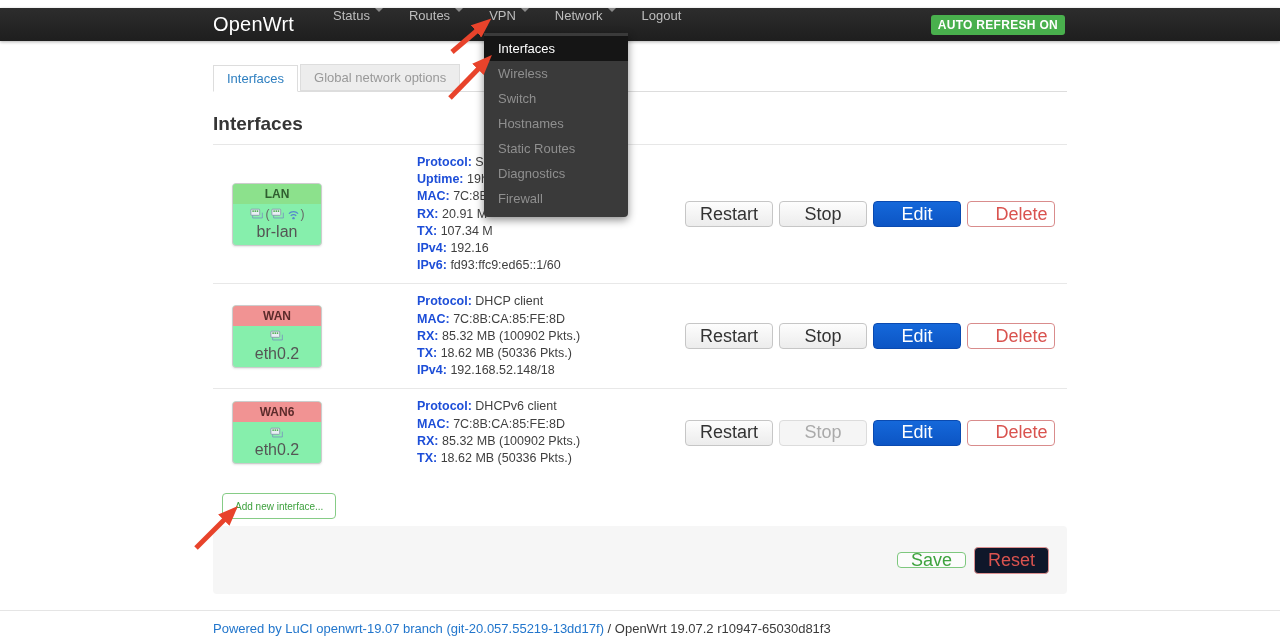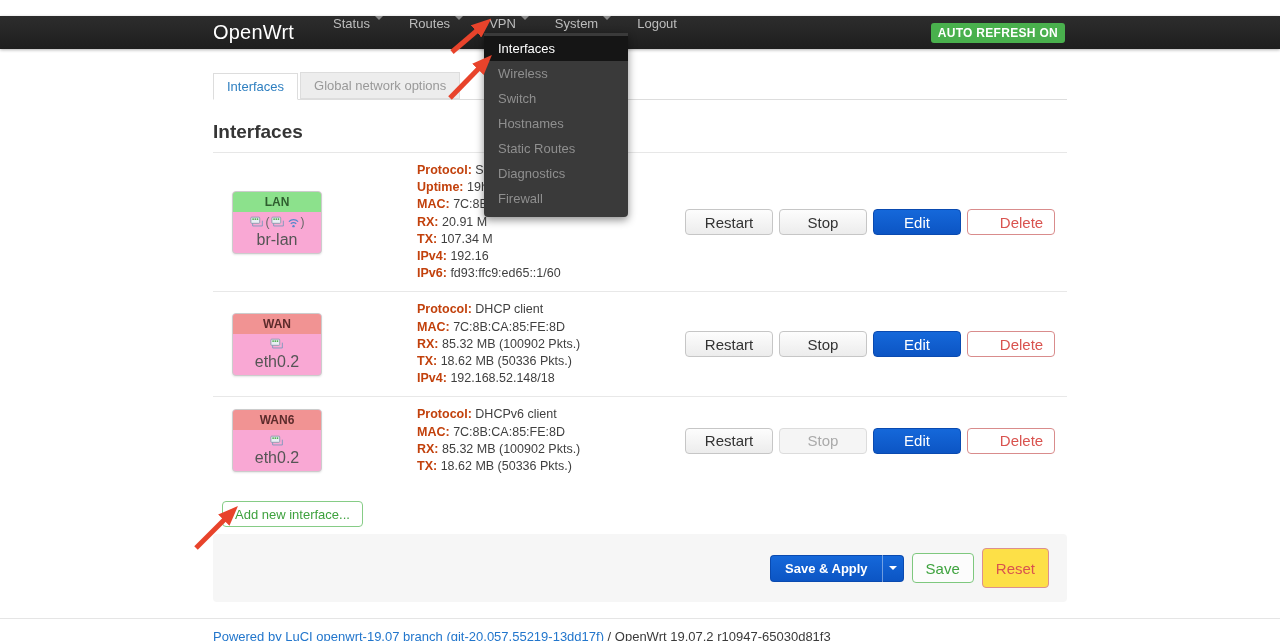--- a/index.html
+++ b/index.html
@@ -13,7 +13,7 @@
     height:33px; background:linear-gradient(#2d2d2d,#1e1e1e);
     box-shadow:0 1px 3px rgba(0,0,0,.3); position:relative; z-index:40;
   }
-  .nav-inner { width:854px; margin:16px auto; height:100%; display:flex; align-items:center; position:relative; }
+  .nav-inner { width:854px; margin:8px auto; height:100%; display:flex; align-items:center; position:relative; }
   .brand { color:#ffffff; font-size:20px; font-weight:400; margin-right:26px; letter-spacing:.2px; }
   .nav-item { color:#bdbdbd; font-size:13px; padding:0 13px; height:100%; display:flex; align-items:flex-start; cursor:pointer; }
   .caret { width:0; height:0; border-left:4px solid transparent; border-right:4px solid transparent;

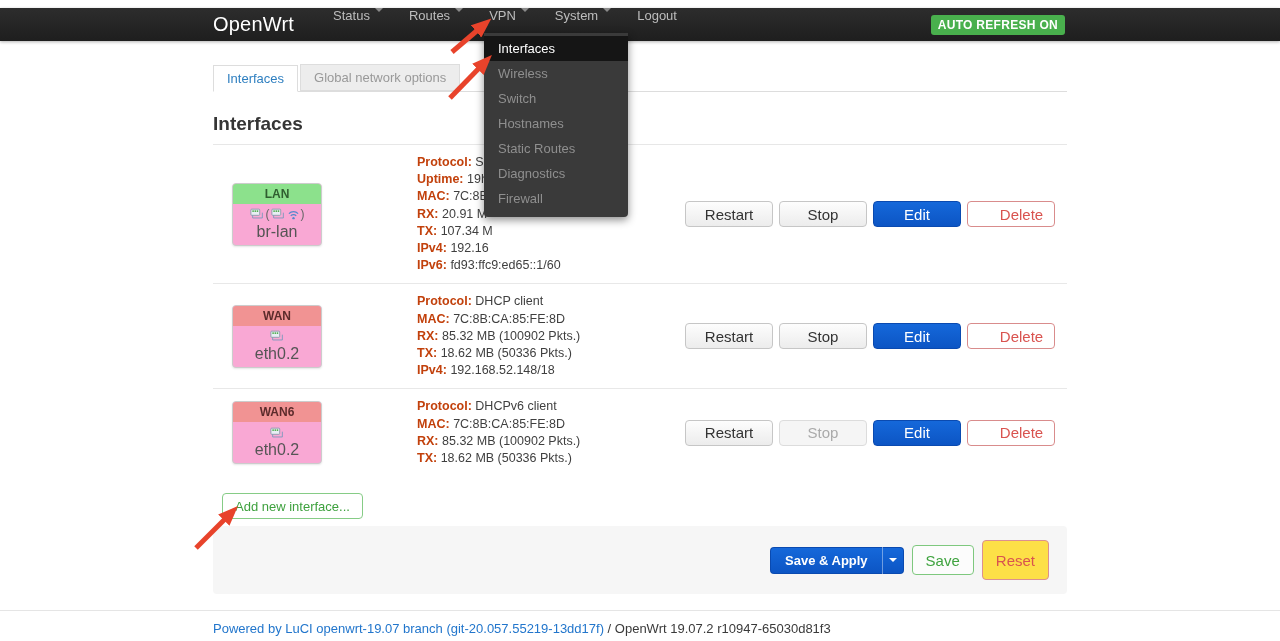--- a/index.html
+++ b/index.html
@@ -115,7 +115,7 @@
         <span class="caret"></span>
       </span>
     <span class="nav-item">
-        <span>System</span>
+        <span>Network</span>
         <span class="caret"></span>
       </span>
     <span class="nav-item">

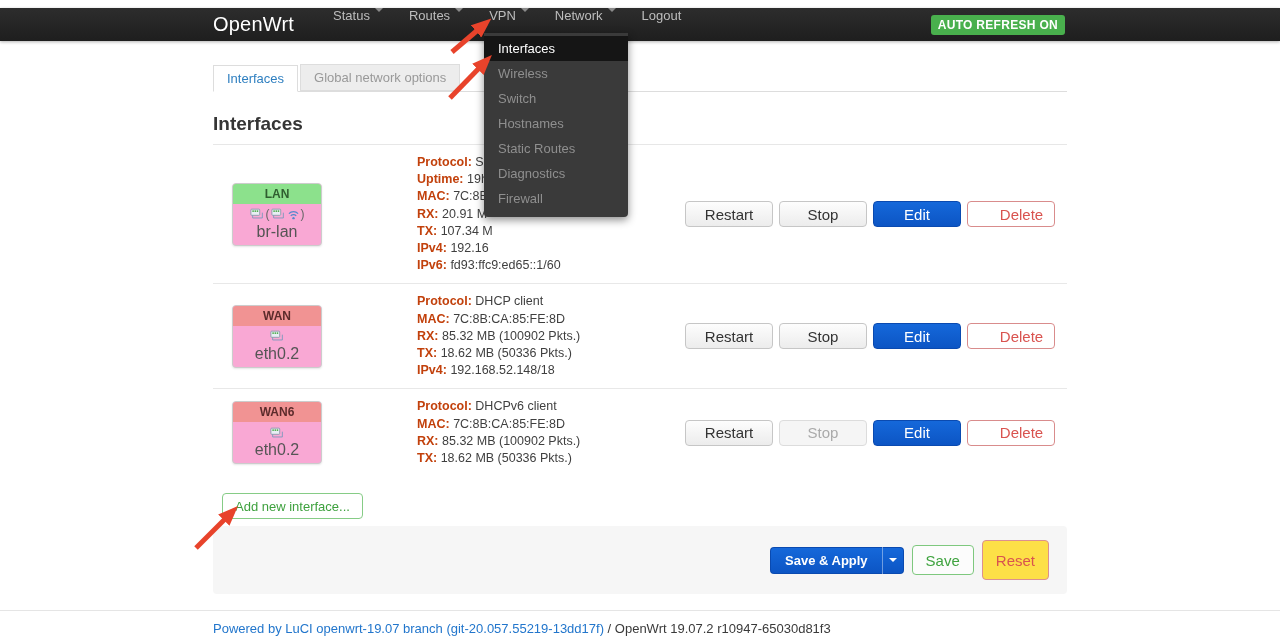--- a/index.html
+++ b/index.html
@@ -55,7 +55,7 @@
   .paren { font-size:12px; color:#666; line-height:13px; }
   .card-dev { font-size:16px; color:#555555; margin-top:1px; }
   .col-details { flex:1; font-size:12.5px; color:#3f3f3f; line-height:17.2px; }
-  .col-details b { color:#c2410c; }
+  .col-details b { color:#1d4ed8; }
   .col-buttons { flex:none; display:flex; gap:6px; padding-right:12px; }
   .btn {
     font-family:inherit; font-size:15px; height:26px; border-radius:4px;

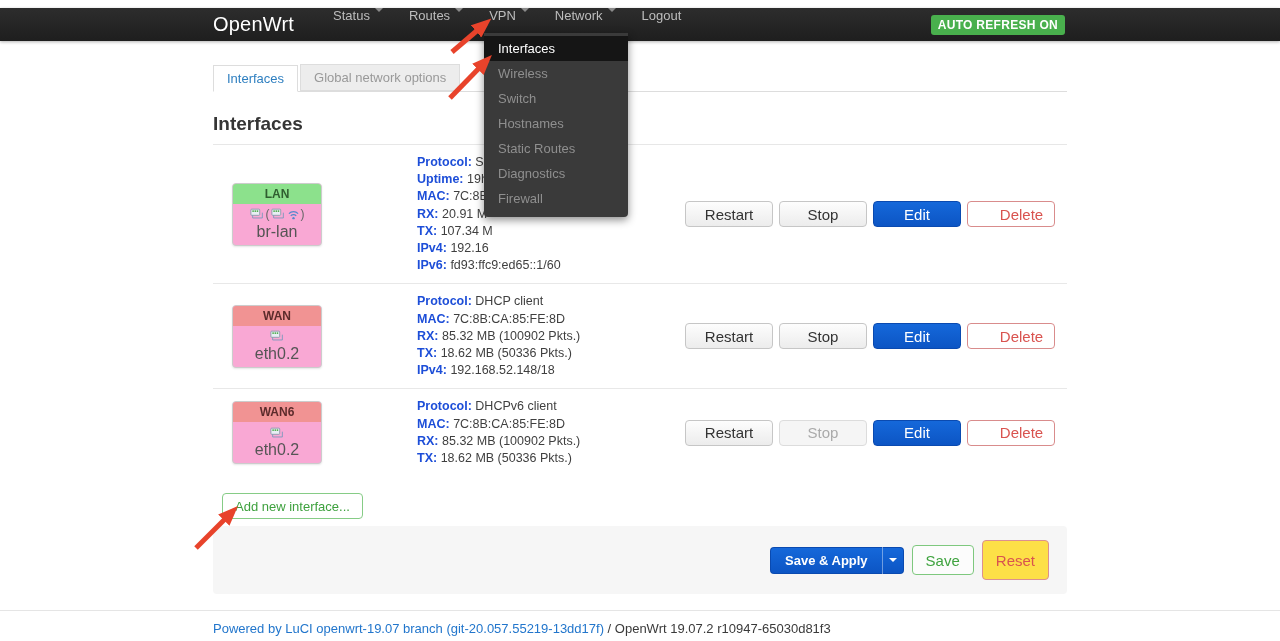--- a/index.html
+++ b/index.html
@@ -45,7 +45,7 @@
   .col-card { width:204px; flex:none; padding-left:19px; }
   .iface-card {
     width:90px; text-align:center; border:1px solid #cccccc; border-radius:4px;
-    background:#f9a8d4; box-shadow:0 1px 2px rgba(0,0,0,.10); overflow:hidden;
+    background:#86efac; box-shadow:0 1px 2px rgba(0,0,0,.10); overflow:hidden;
   }
   .card-head { font-size:12px; font-weight:bold; padding:3px 0; }
   .card-head.lan { background:#8ce18c; color:#2f5e2f; }

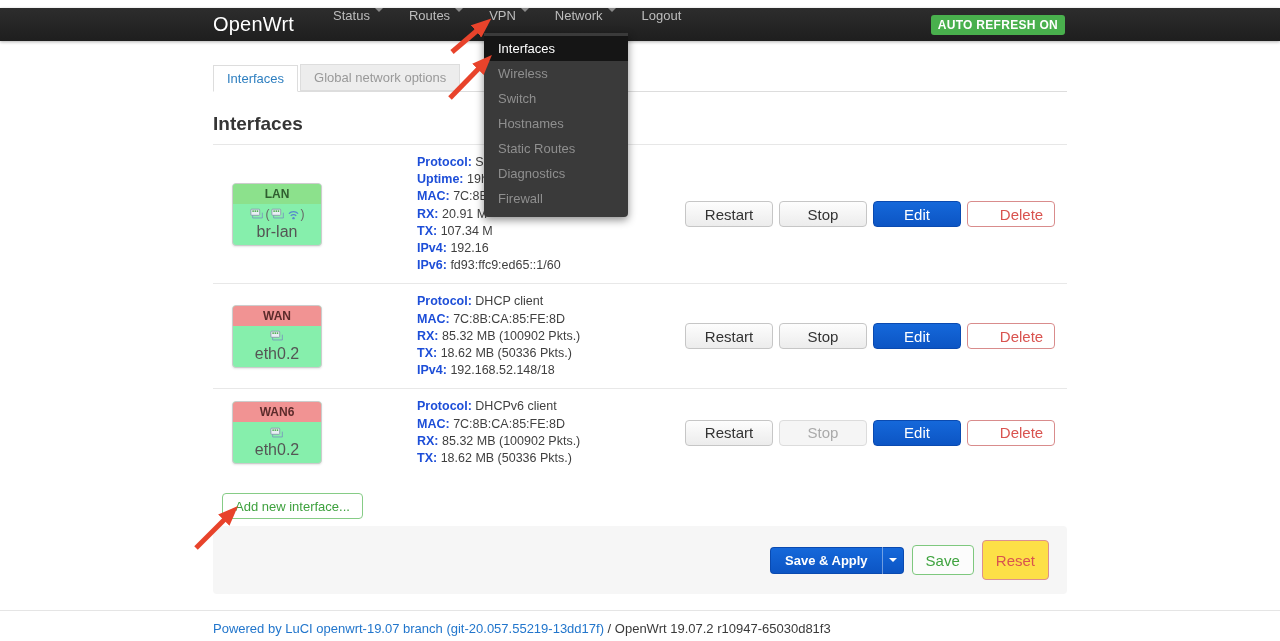--- a/index.html
+++ b/index.html
@@ -58,7 +58,7 @@
   .col-details b { color:#1d4ed8; }
   .col-buttons { flex:none; display:flex; gap:6px; padding-right:12px; }
   .btn {
-    font-family:inherit; font-size:15px; height:26px; border-radius:4px;
+    font-family:inherit; font-size:18px; height:26px; border-radius:4px;
     display:inline-flex; align-items:center; justify-content:center; cursor:pointer;
   }
   .row-btn { width:88px; }

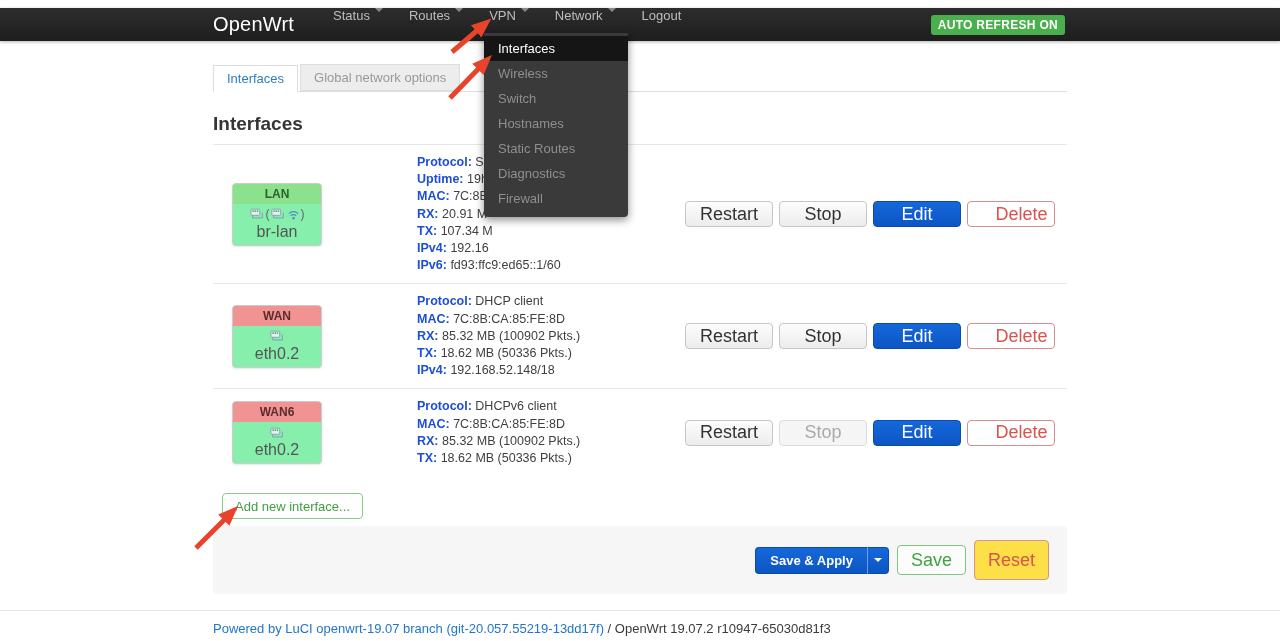--- a/index.html
+++ b/index.html
@@ -69,7 +69,7 @@
   
   .add-btn {
     margin:17px 0 0 9px; padding:5px 12px; background:#ffffff; border:1px solid #86cc86;
-    color:#3ea13e; border-radius:4px; font-size:13px;
+    color:#3ea13e; border-radius:4px; font-size:10px;
   }
   .action-panel {
     margin-top:7px; background:#f6f6f6; border-radius:4px; height:68px;

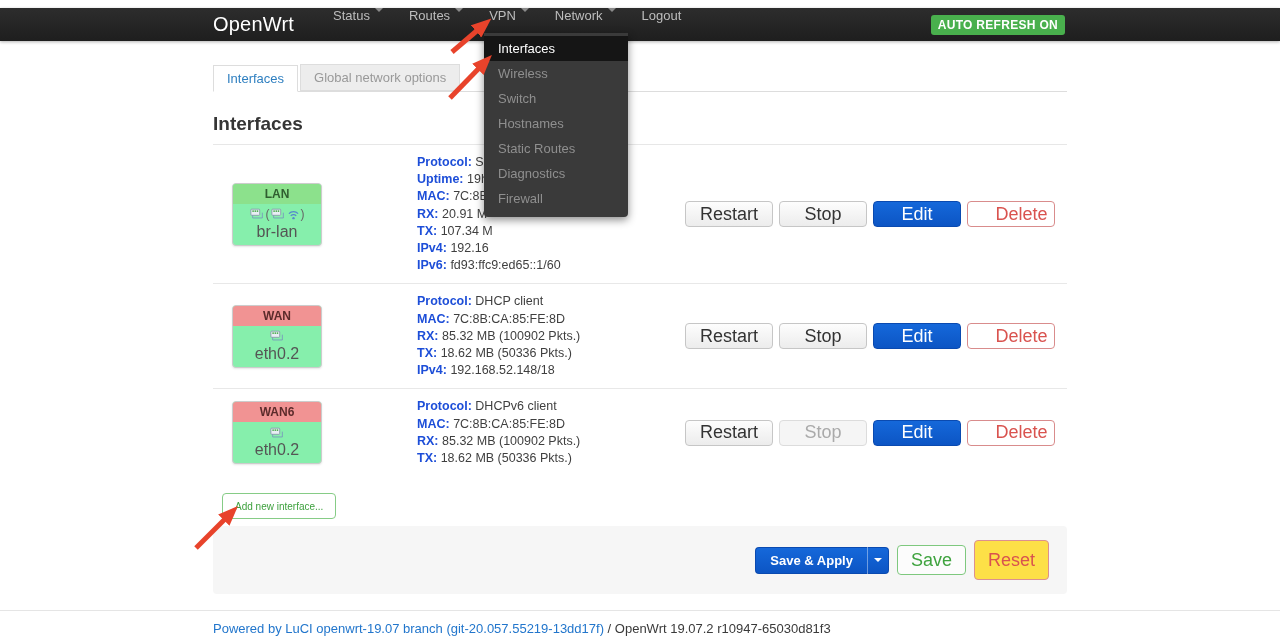--- a/index.html
+++ b/index.html
@@ -265,12 +265,6 @@
   <button class="btn add-btn">Add new interface...</button>
 
   <div class="action-panel">
-    <div class="split">
-      <button class="btn split-main">Save &amp; Apply</button>
-      <button class="btn split-caret">
-          <span class="caret"></span>
-        </button>
-    </div>
     <button class="btn btn-save">Save</button>
     <button class="btn btn-reset">Reset</button>
   </div>

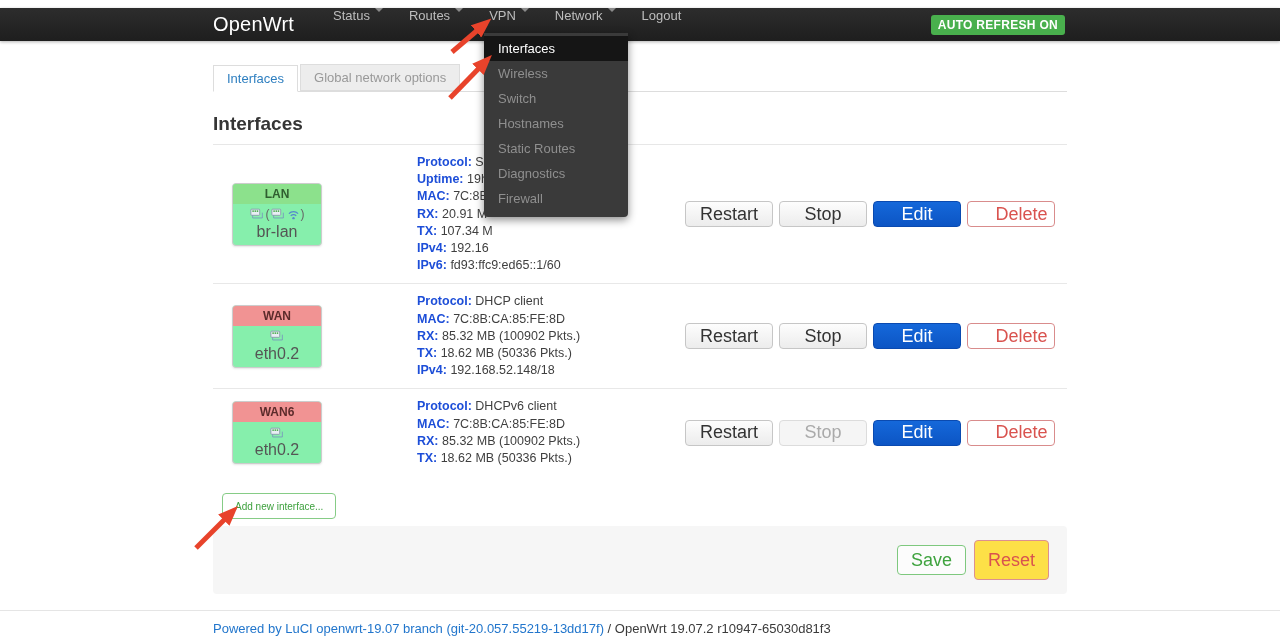--- a/index.html
+++ b/index.html
@@ -87,7 +87,7 @@
     border-radius:0 4px 4px 0; display:flex; align-items:center; justify-content:center;
   }
   .split-caret .caret { border-top-color:#ffffff; margin:0; }
-  .btn-save { height:30px; padding:0 13px; background:#fcfcfc; border:1px solid #7ec87e; color:#3fa33f; }
+  .btn-save { height:16px; padding:0 13px; background:#fcfcfc; border:1px solid #7ec87e; color:#3fa33f; }
   .btn-reset { height:40px; padding:0 13px; background:#fde047; border:1px solid #dc9090; color:#d9534f; }
   
   .footer { border-top:1px solid #e5e5e5; margin-top:16px; }

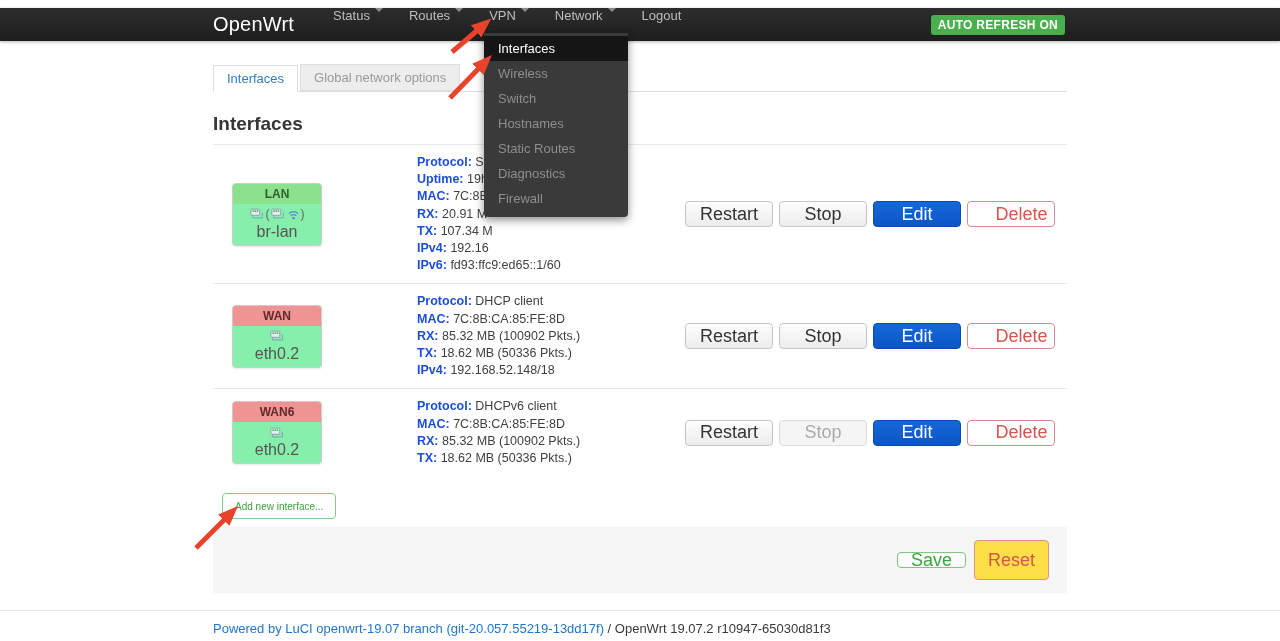--- a/index.html
+++ b/index.html
@@ -88,7 +88,7 @@
   }
   .split-caret .caret { border-top-color:#ffffff; margin:0; }
   .btn-save { height:16px; padding:0 13px; background:#fcfcfc; border:1px solid #7ec87e; color:#3fa33f; }
-  .btn-reset { height:40px; padding:0 13px; background:#fde047; border:1px solid #dc9090; color:#d9534f; }
+  .btn-reset { height:27px; padding:0 13px; background:#0f172a; border:1px solid #dc9090; color:#d9534f; }
   
   .footer { border-top:1px solid #e5e5e5; margin-top:16px; }
   .footer-inner { width:854px; margin:0 auto; padding:10px 0; font-size:13px; color:#3a3a3a; }

